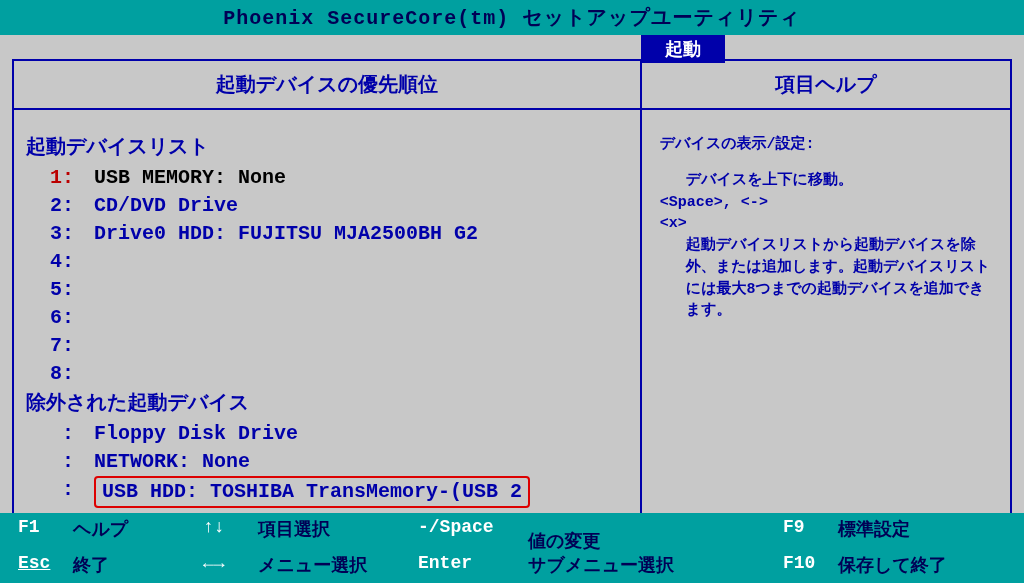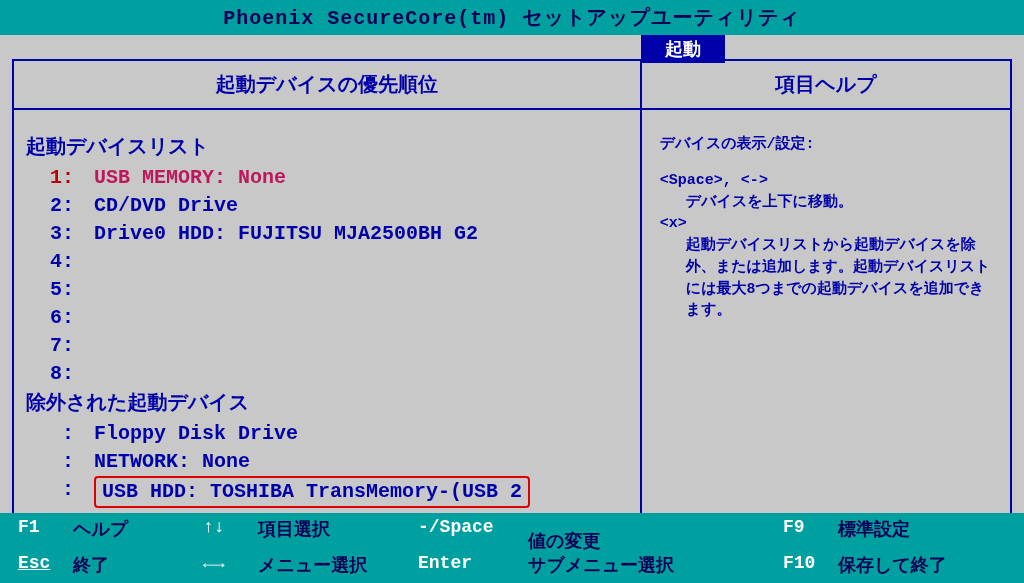--- a/index.html
+++ b/index.html
@@ -92,7 +92,7 @@
       color: #bb0000;
     }
     .boot-item.selected .boot-label {
-      color: #be185d;
+      color: #000000;
     }
     .colon-only {
       color: #0000aa;

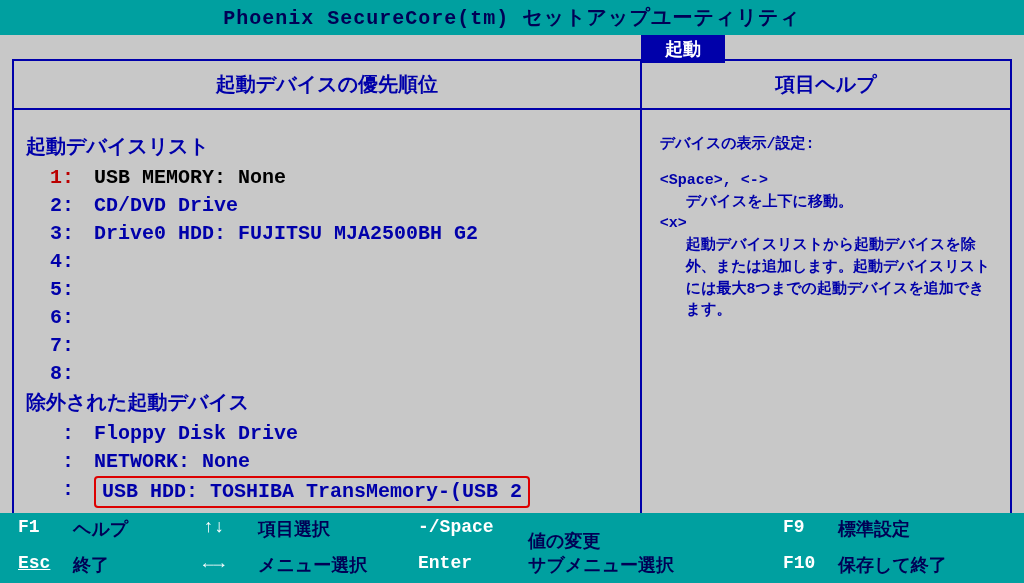--- a/index.html
+++ b/index.html
@@ -207,8 +207,8 @@
       <div class="help-body">
         <div>デバイスの表示/設定:</div>
         <div style="height:14px;"></div>
+        <div style="padding-left:26px;">デバイスを上下に移動。</div>
         <div>&lt;Space&gt;, &lt;-&gt;</div>
-        <div style="padding-left:26px;">デバイスを上下に移動。</div>
         <div>&lt;x&gt;</div>
         <div style="padding-left:26px;">起動デバイスリストから起動デバイスを除外、または追加します。起動デバイスリストには最大8つまでの起動デバイスを追加できます。</div>
       </div>

